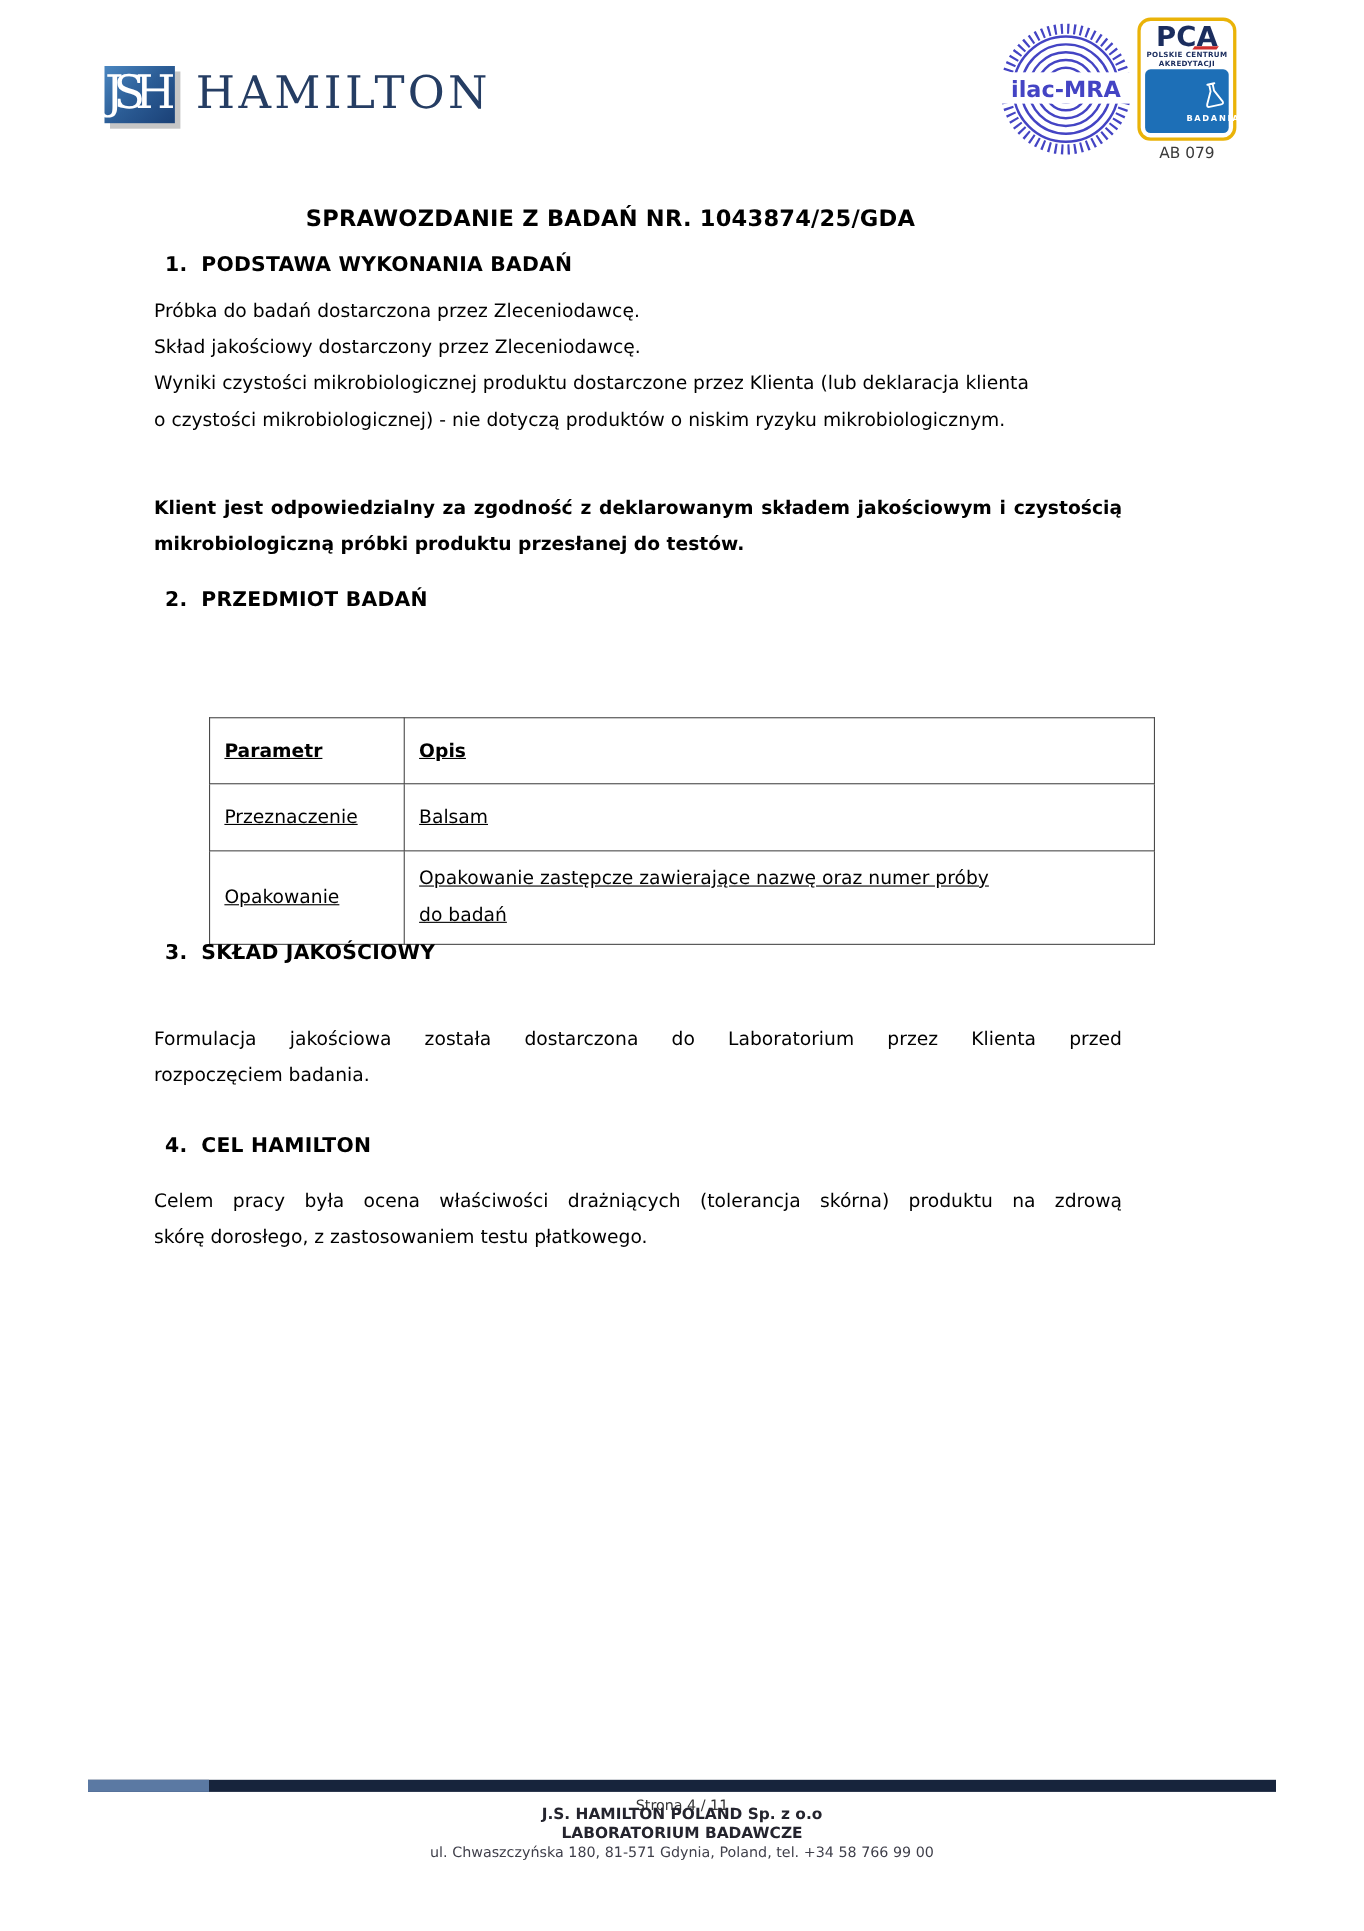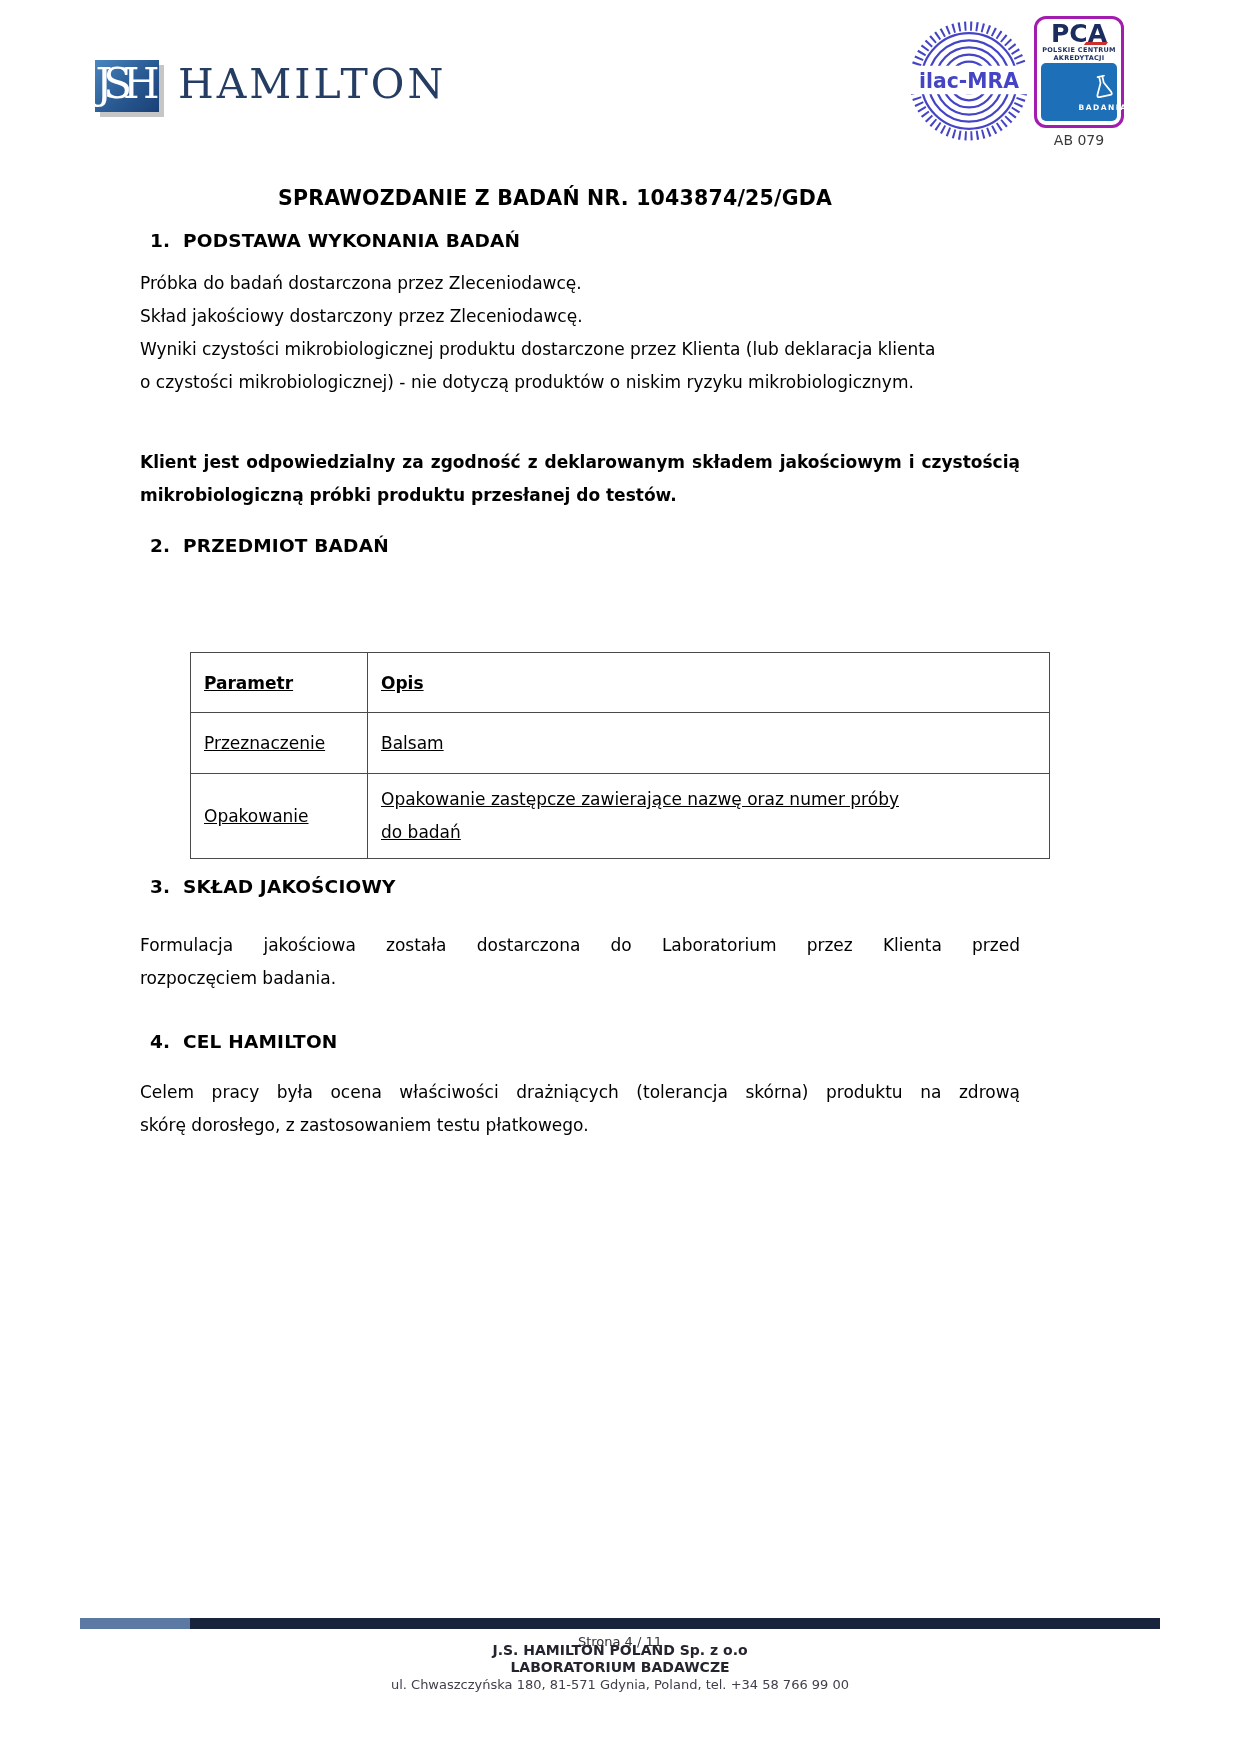--- a/index.html
+++ b/index.html
@@ -28,7 +28,7 @@
 
   .pca {
     position:absolute; left:1034px; top:16px; width:90px; height:112px;
-    border:3px solid #a21caf; border-radius:12px; background:#fff;
+    border:3px solid #eab308; border-radius:12px; background:#fff;
     box-sizing:border-box;
   }
   .pca-top { height:43px; text-align:center; position:relative; }

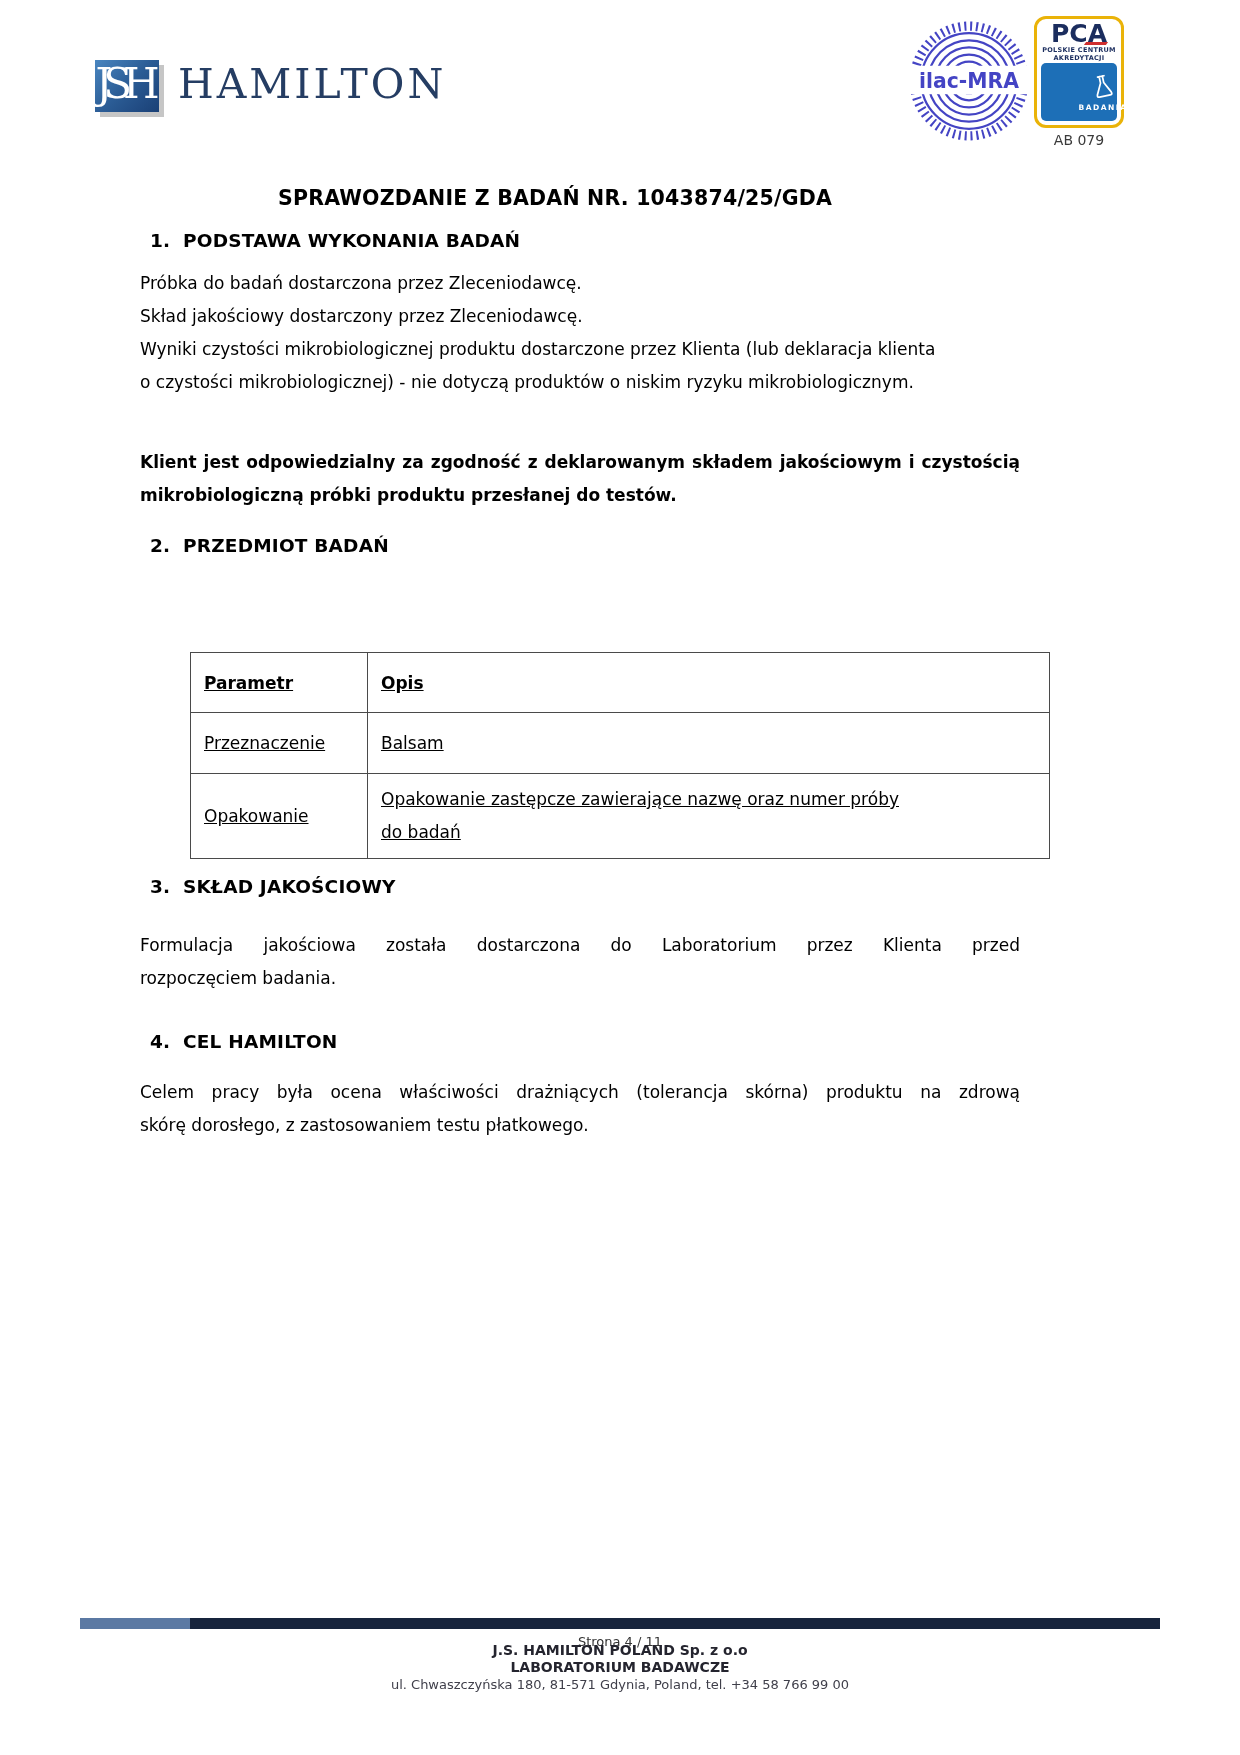--- a/index.html
+++ b/index.html
@@ -175,7 +175,7 @@
   </tbody>
     </table>
 
-  <div class="sec" style="top:876px;">
+  <div class="sec" style="top:856px;">
     <span class="sec-num">3.</span><span>SKŁAD JAKOŚCIOWY</span>
   </div>
   <div class="para justify" style="top:929px;">

